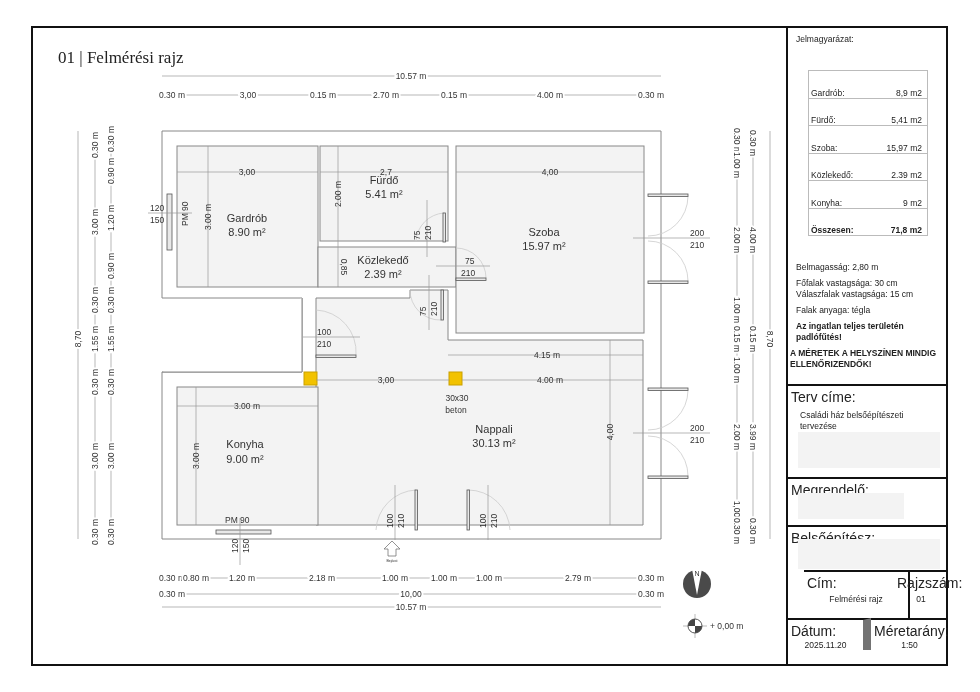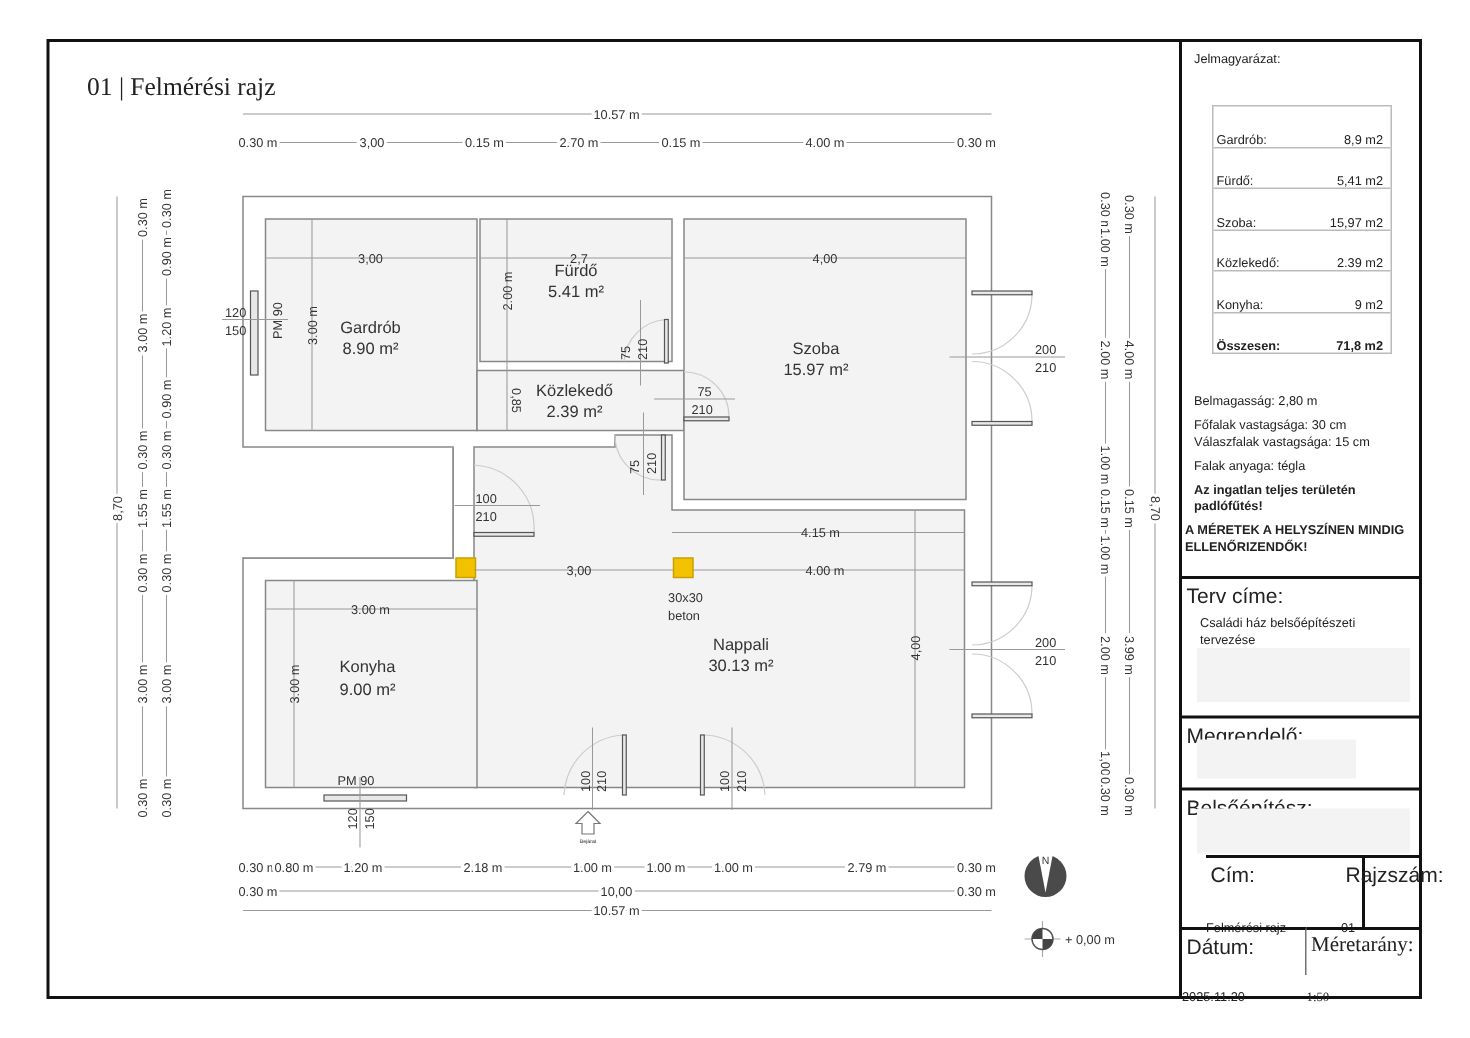--- a/index.html
+++ b/index.html
@@ -19,7 +19,7 @@
   #notes .bold { font-weight: bold; }
   .tb-box { position: absolute; border-top: 2px solid #111; box-sizing: border-box; }
   .tb-label { position: absolute; left: 3px; top: 3px; font-size: 14px; }
-  .tb-value { position: absolute; font-size: 8.5px; width: 100%; margin-top: 19px; }
+  .tb-value { position: absolute; font-size: 8.5px; text-align: center; width: 100%; }
   .blur-block { position: absolute; background: #f3f3f3; color: #e4e4e4; font-size: 8px; padding: 3px; }
 </style>
 </head>

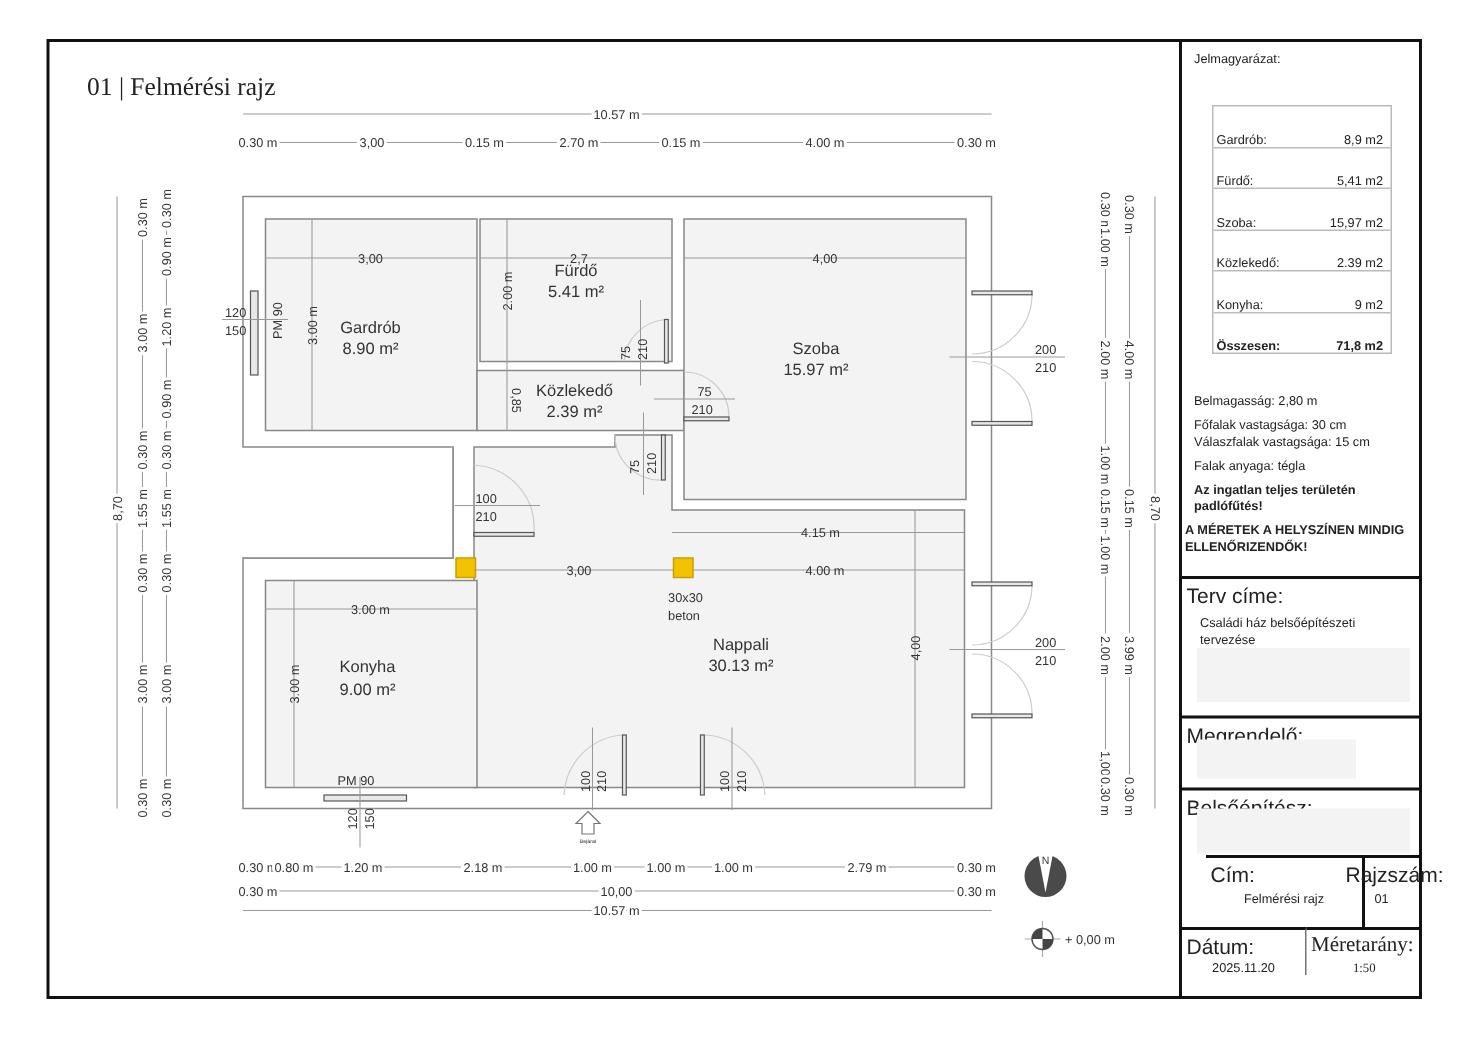--- a/index.html
+++ b/index.html
@@ -325,7 +325,7 @@
     <div class="tb-label">Rajzszám:</div>
     <div class="tb-value" style="top:22px;">01</div>
   </div>
-  <div class="tb-box" style="left:0; top:592px; width:83px; height:32px; border-right:1px solid #737373;">
+  <div class="tb-box" style="left:0; top:592px; width:83px; height:32px; border-right:8px solid #737373;">
     <div class="tb-label">Dátum:</div>
     <div class="tb-value" style="top:20px;">2025.11.20</div>
   </div>

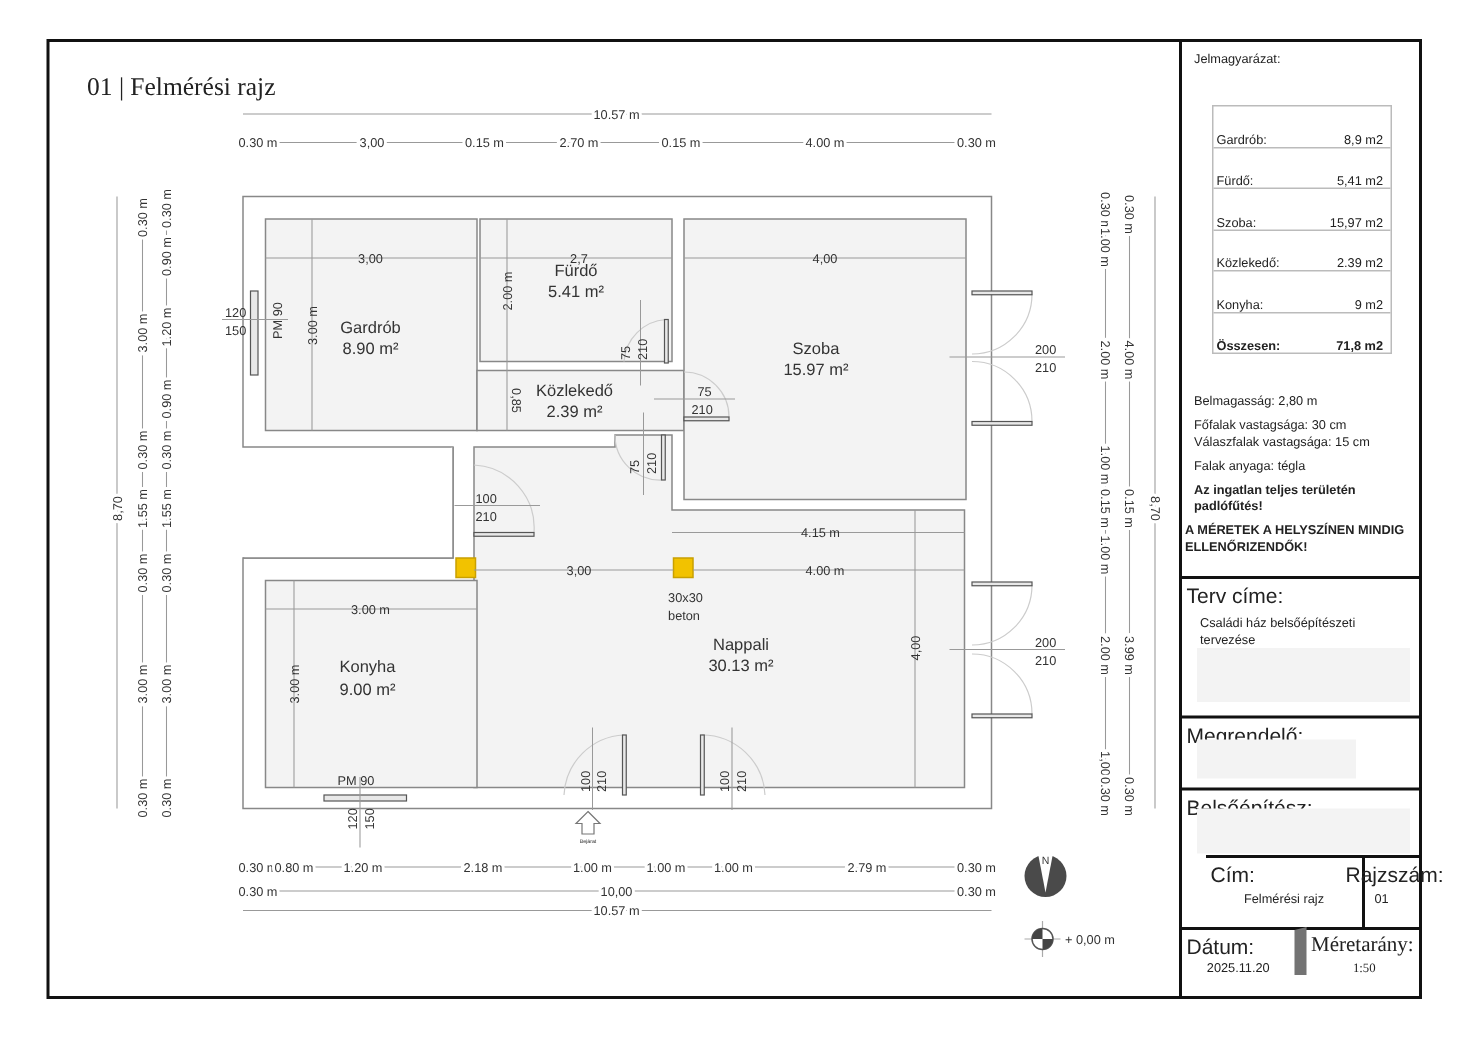--- a/index.html
+++ b/index.html
@@ -329,7 +329,7 @@
     <div class="tb-label">Dátum:</div>
     <div class="tb-value" style="top:20px;">2025.11.20</div>
   </div>
-  <div class="tb-box" style="left:83px; top:592px; width:77px; height:46px;font-family:Liberation Serif, serif;">
+  <div class="tb-box" style="left:83px; top:592px; width:77px; height:46px;">
     <div class="tb-label">Méretarány:</div>
     <div class="tb-value" style="top:20px;">1:50</div>
   </div>

